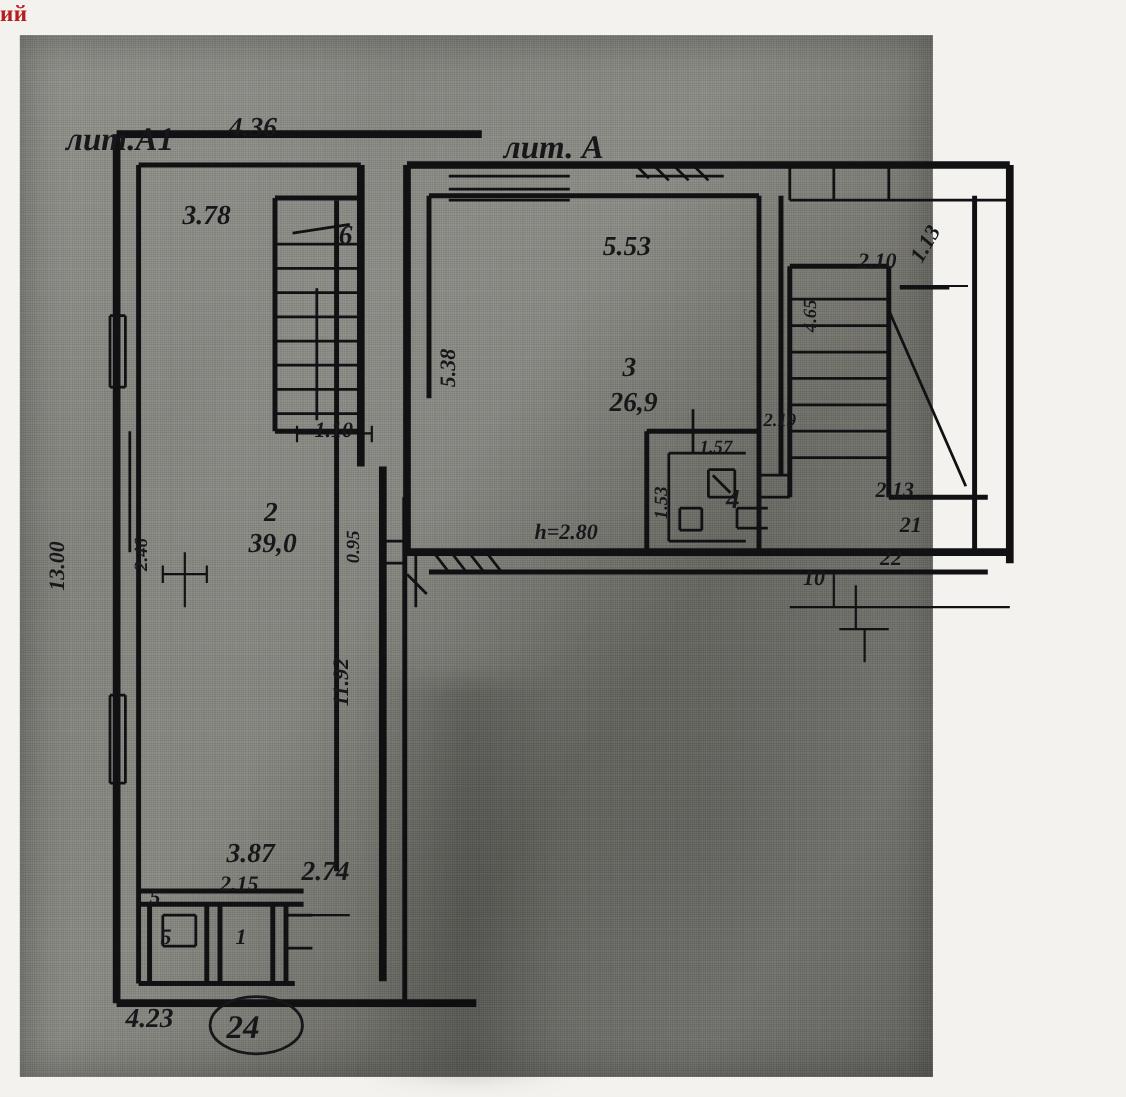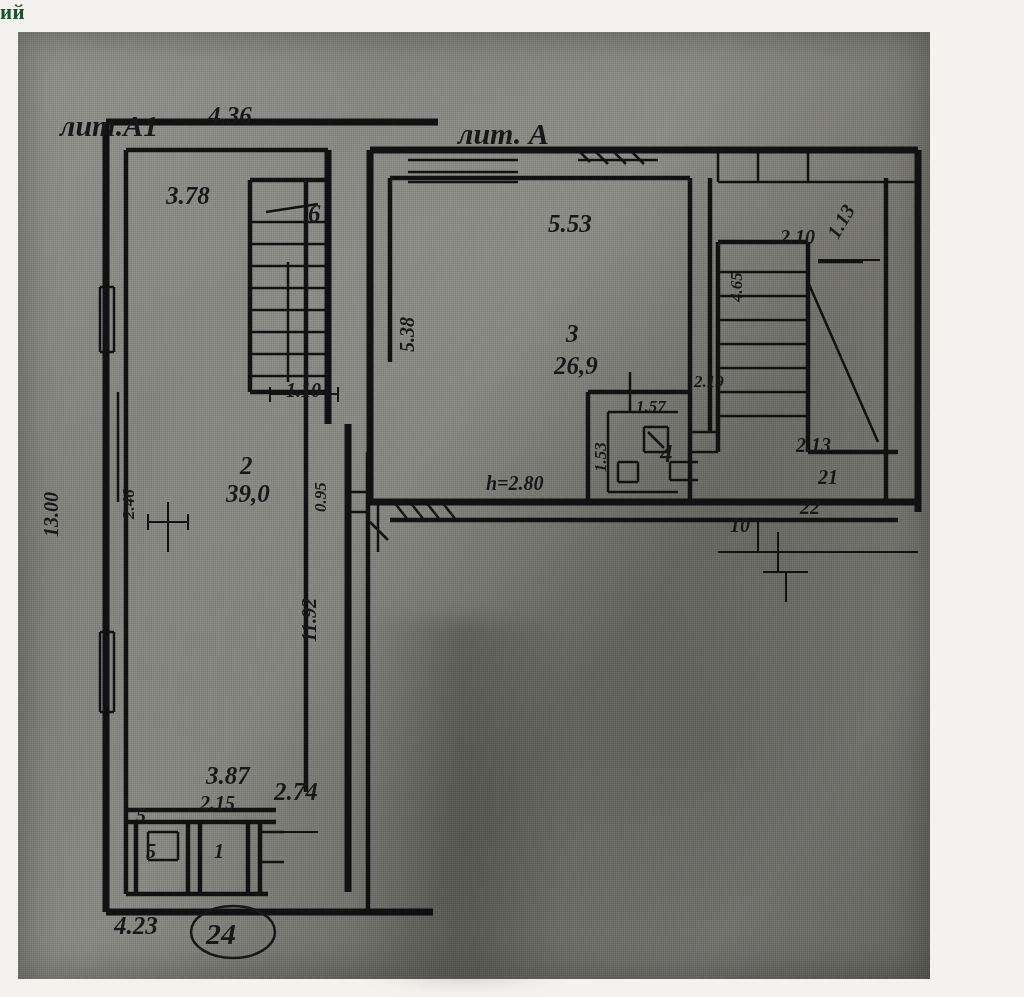--- a/index.html
+++ b/index.html
@@ -23,7 +23,7 @@
     font-family: "Liberation Serif", serif;
     font-weight: bold;
     font-size: 21px;
-    color: #14532d;
+    color: #b91c1c;
     letter-spacing: 0.5px;
   }
   

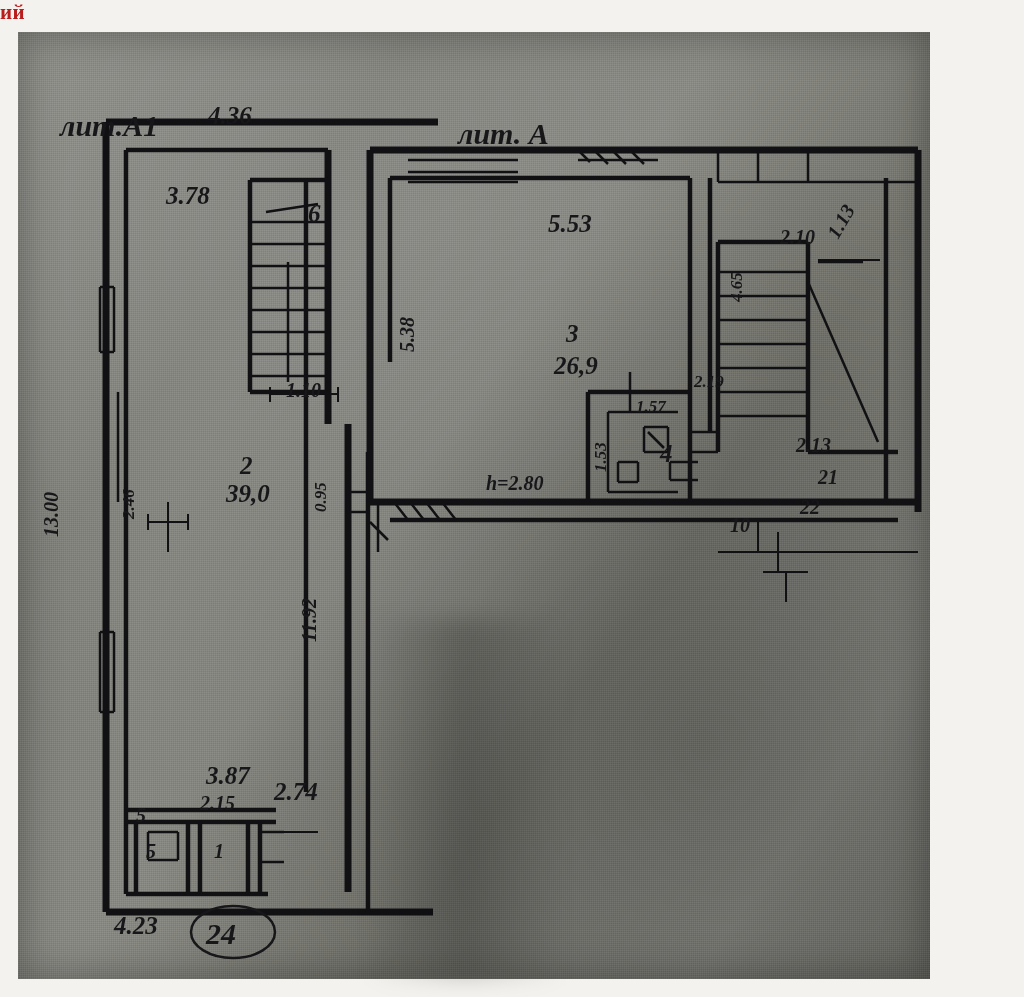--- a/index.html
+++ b/index.html
@@ -31,7 +31,7 @@
     position: absolute;
     left: 18px;
     top: 32px;
-    width: 912px;
+    width: 830px;
     height: 947px;
     background:
       radial-gradient(ellipse at 30% 20%, rgba(255,255,255,0.10), rgba(0,0,0,0) 55%),

